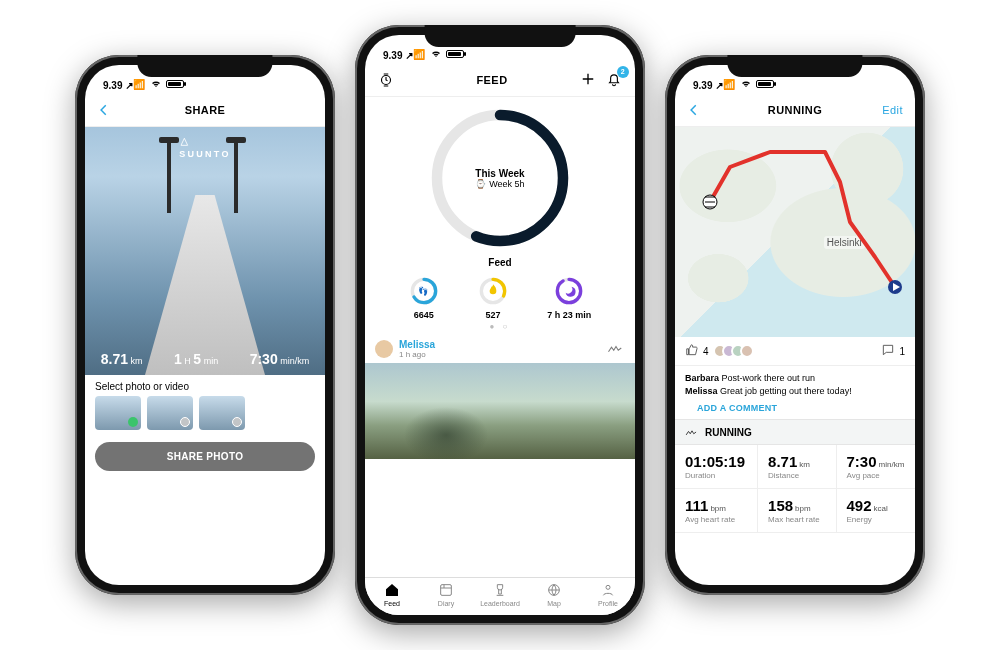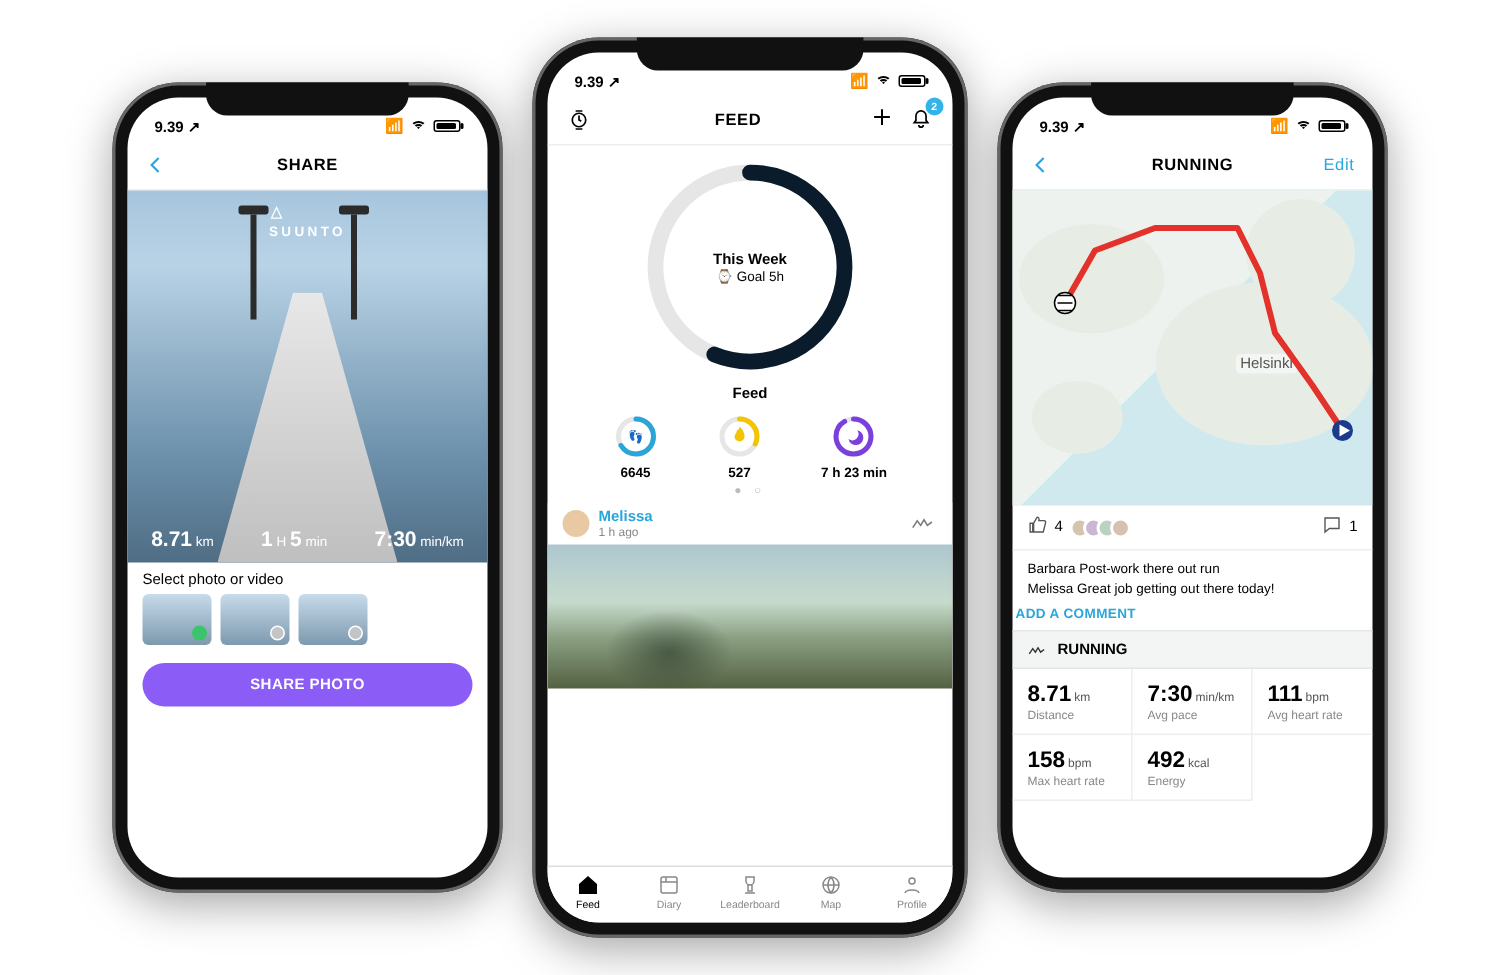--- a/index.html
+++ b/index.html
@@ -39,7 +39,7 @@
 
   .status-bar {
     height: 28px;
-    display: flex; align-items: flex-end; justify-content: space-between;
+    display: flex; align-items: flex-end; 
     padding: 0 18px 2px 18px;
     font-size: 10px; font-weight: 600;
   }

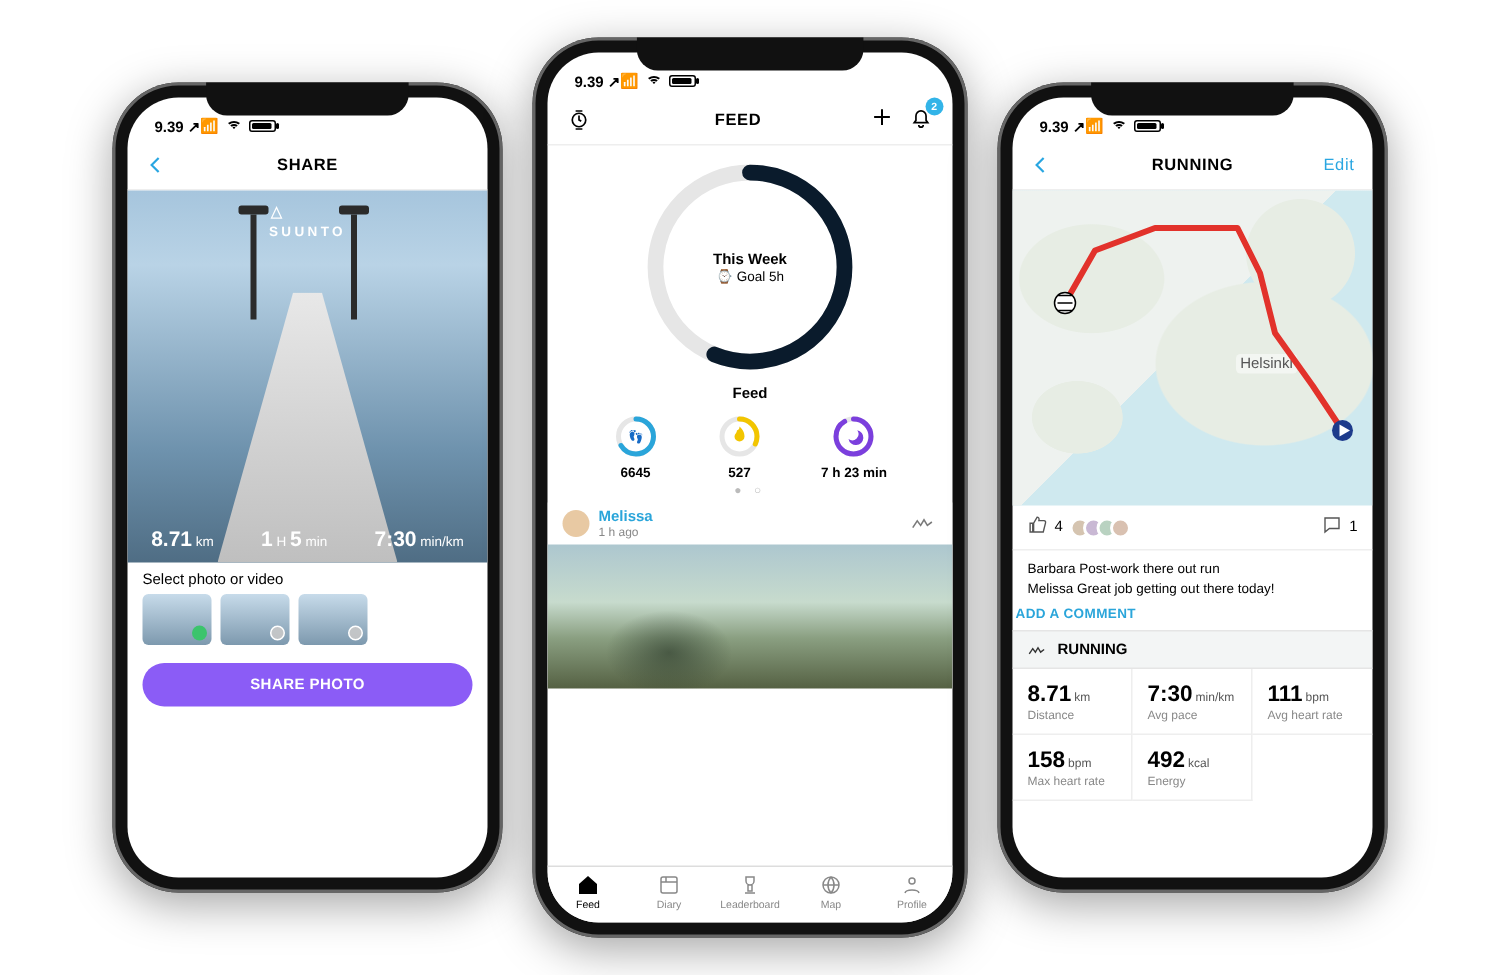--- a/index.html
+++ b/index.html
@@ -296,7 +296,7 @@
       </svg>
       <div class="ring-text">
         <div class="label">This Week</div>
-        <div class="goal">⌚ <span>Goal 5h</span></div>
+        <div class="goal">⌚ <span>Week 5h</span></div>
       </div>
     </div>
 

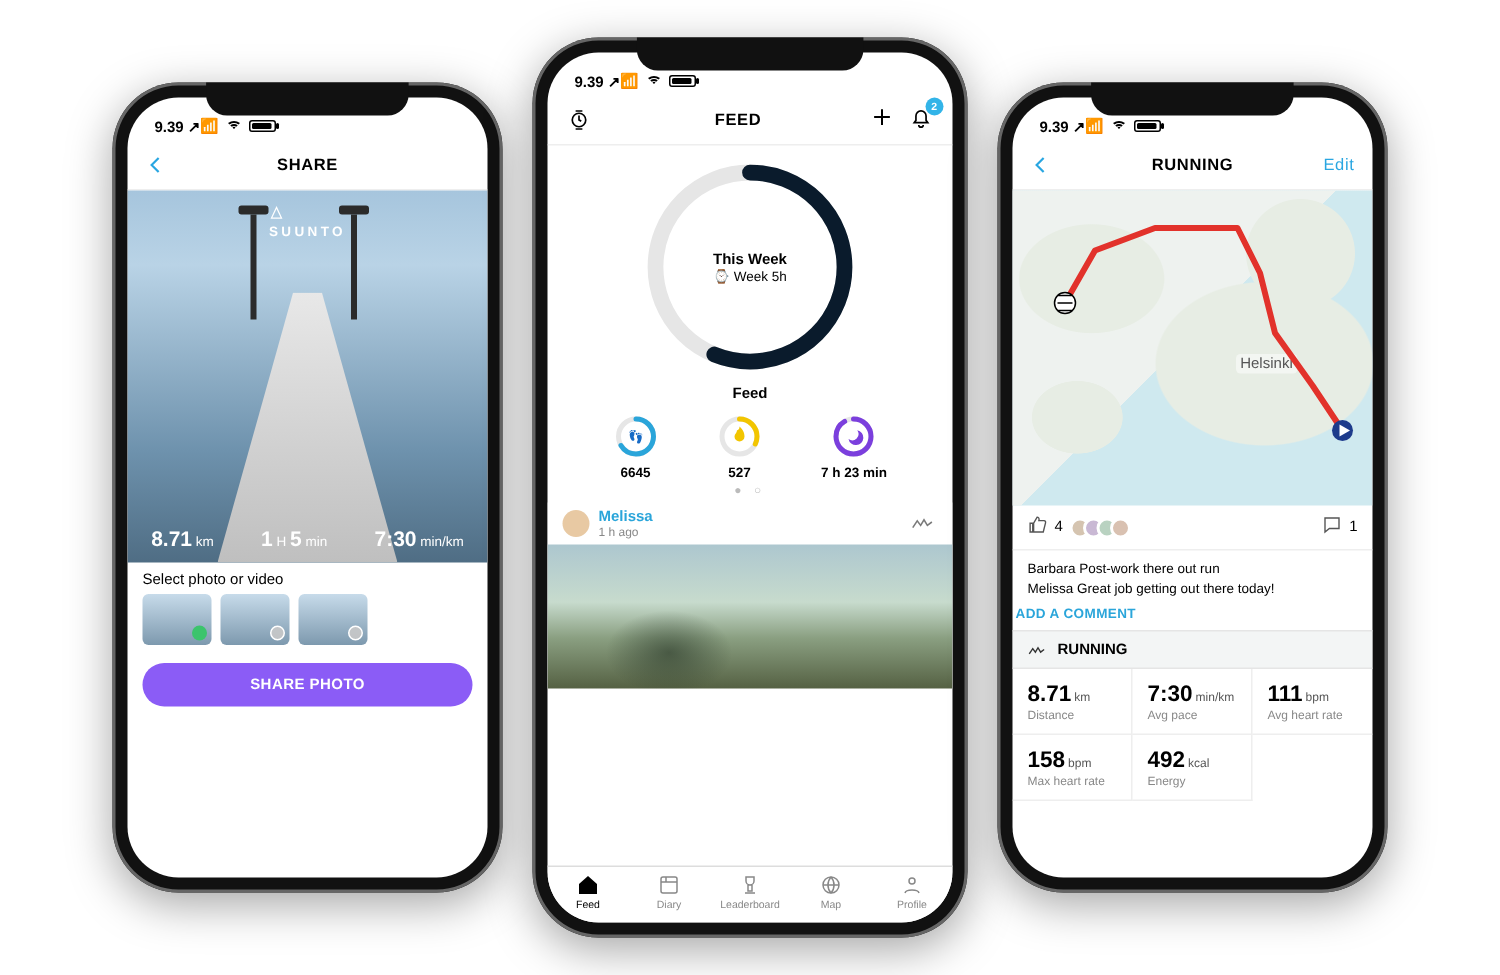--- a/index.html
+++ b/index.html
@@ -175,7 +175,7 @@
   .faces .f{ width:14px;height:14px;border-radius:50%;background:#d5c4b0;border:2px solid #fff;}
   .faces .f + .f{ margin-left:-5px;}
   .comments{ padding:6px 10px; font-size:9px; line-height:1.4;}
-  .comments .n{ font-weight:400;}
+  .comments .n{ font-weight:700;}
   .add-comment{ color:#2aa5da; font-weight:700; font-size:9px; letter-spacing:.03em; padding:0 2px 6px;}
   .section-head{
     background:#f3f5f5; padding:6px 10px; font-size:10px; font-weight:700;

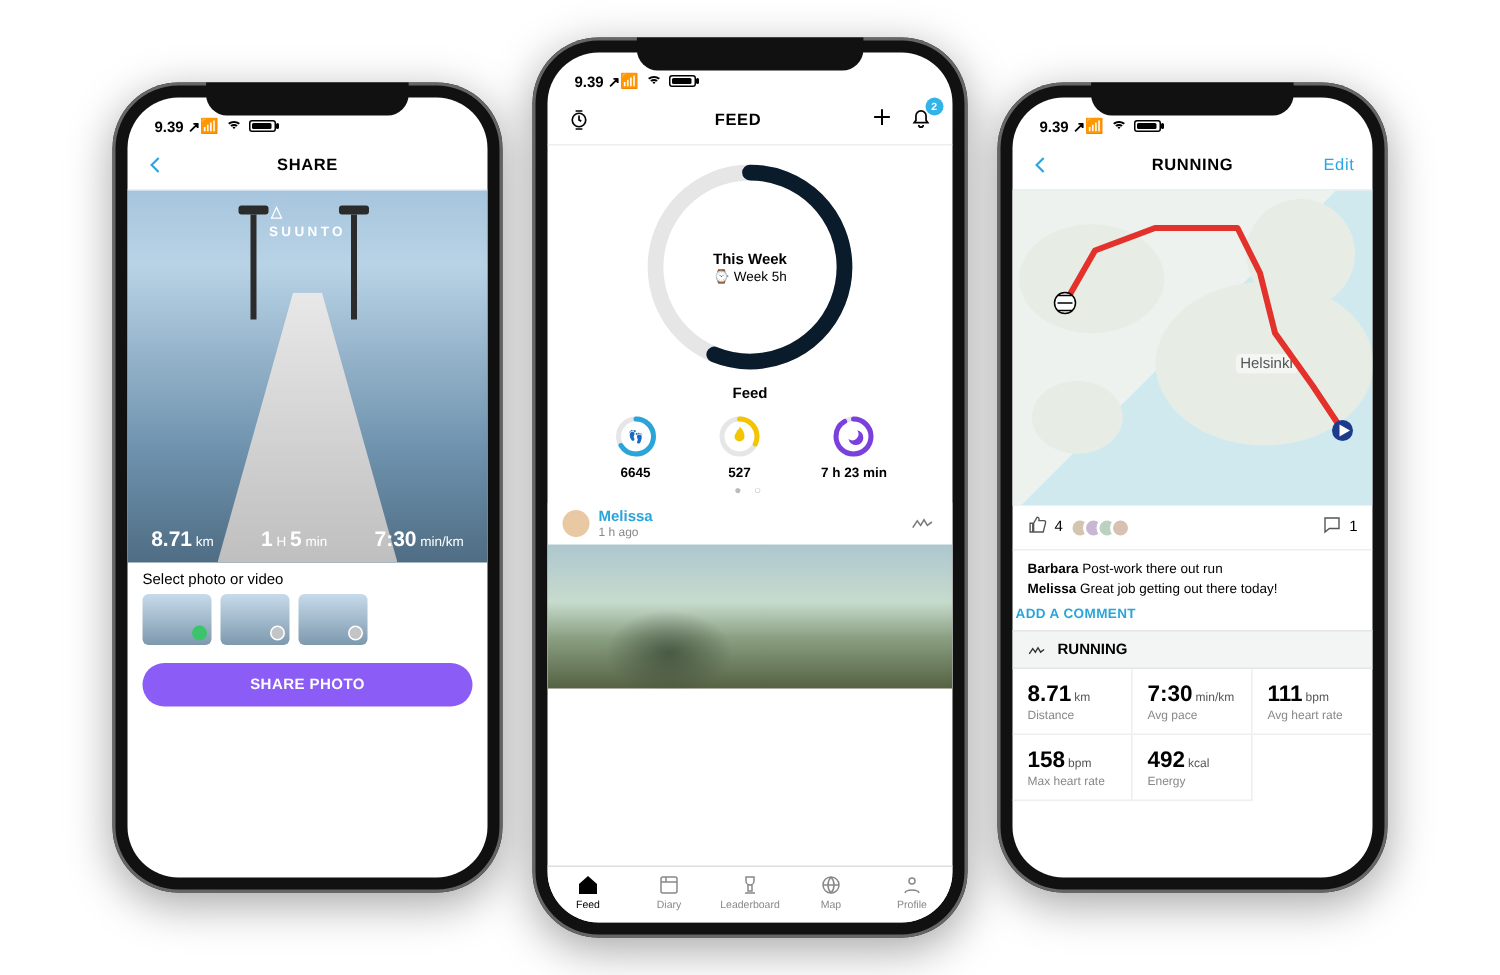--- a/index.html
+++ b/index.html
@@ -176,7 +176,7 @@
   .faces .f + .f{ margin-left:-5px;}
   .comments{ padding:6px 10px; font-size:9px; line-height:1.4;}
   .comments .n{ font-weight:700;}
-  .add-comment{ color:#2aa5da; font-weight:700; font-size:9px; letter-spacing:.03em; padding:0 2px 6px;}
+  .add-comment{ color:#2aa5da; font-weight:700; font-size:9px; letter-spacing:.03em; padding:0 22px 6px;}
   .section-head{
     background:#f3f5f5; padding:6px 10px; font-size:10px; font-weight:700;
     display:flex; align-items:center; gap:6px; border-top:1px solid #e5e5e5; border-bottom:1px solid #e5e5e5;

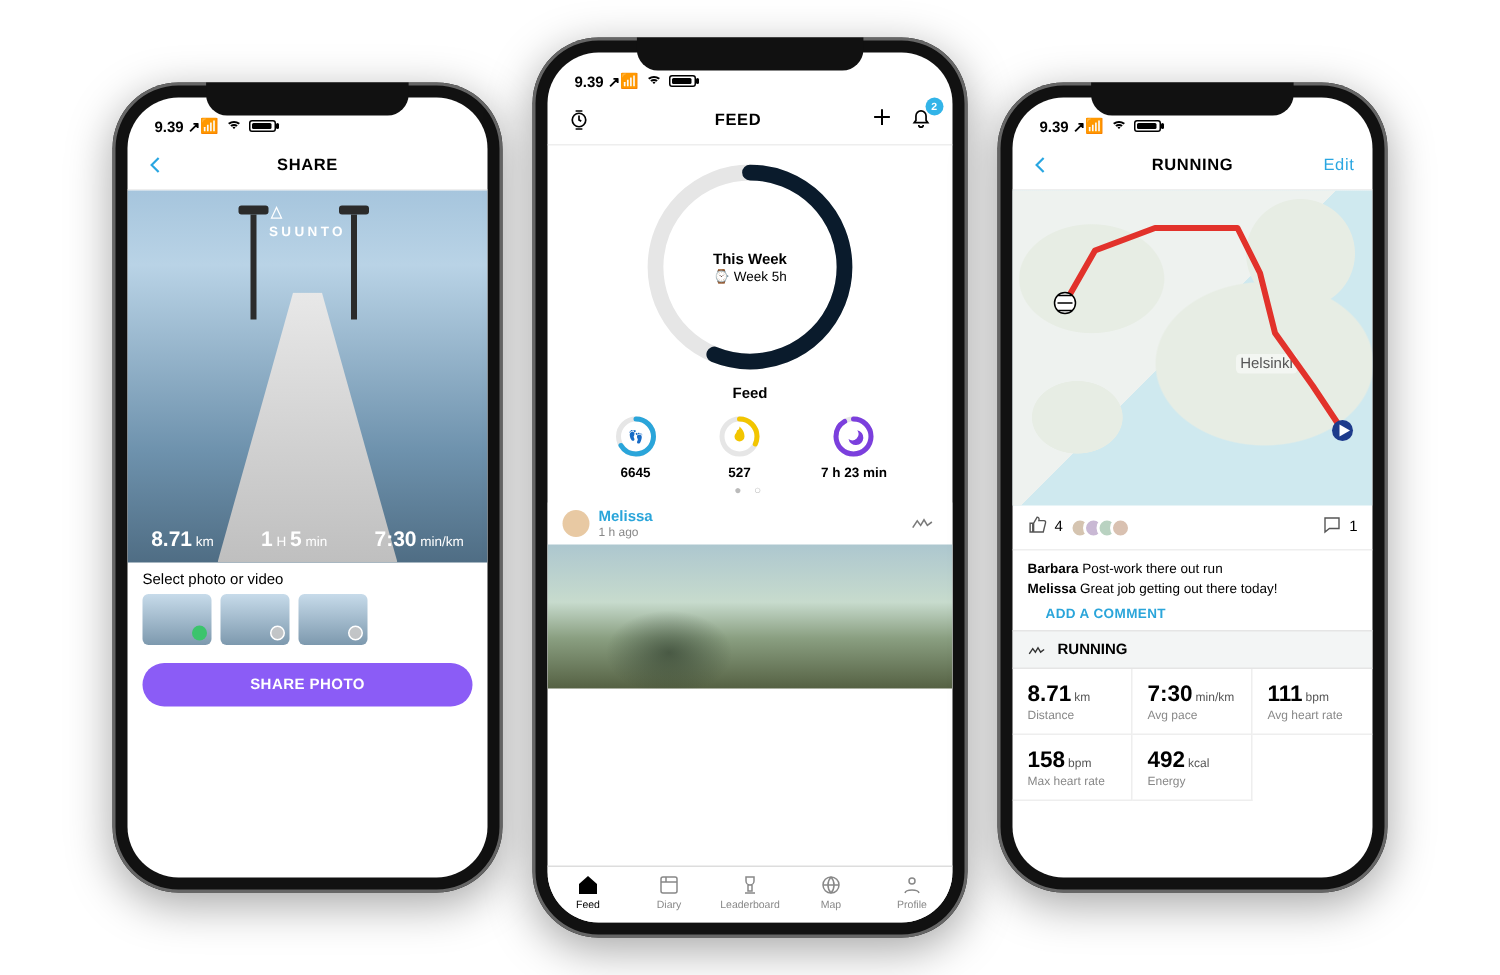--- a/index.html
+++ b/index.html
@@ -105,7 +105,7 @@
     margin:4px 10px; padding:9px 0; text-align:center; border-radius:20px;
     font-size:10px; font-weight:700; letter-spacing:.03em;
   }
-  .btn.primary{ background:#8b5cf6; color:#fff;}
+  .btn.primary{ background:#737373; color:#fff;}
   .btn.secondary{ background:#fff; color:#38add8; border:1px solid #38add8;}
 
   

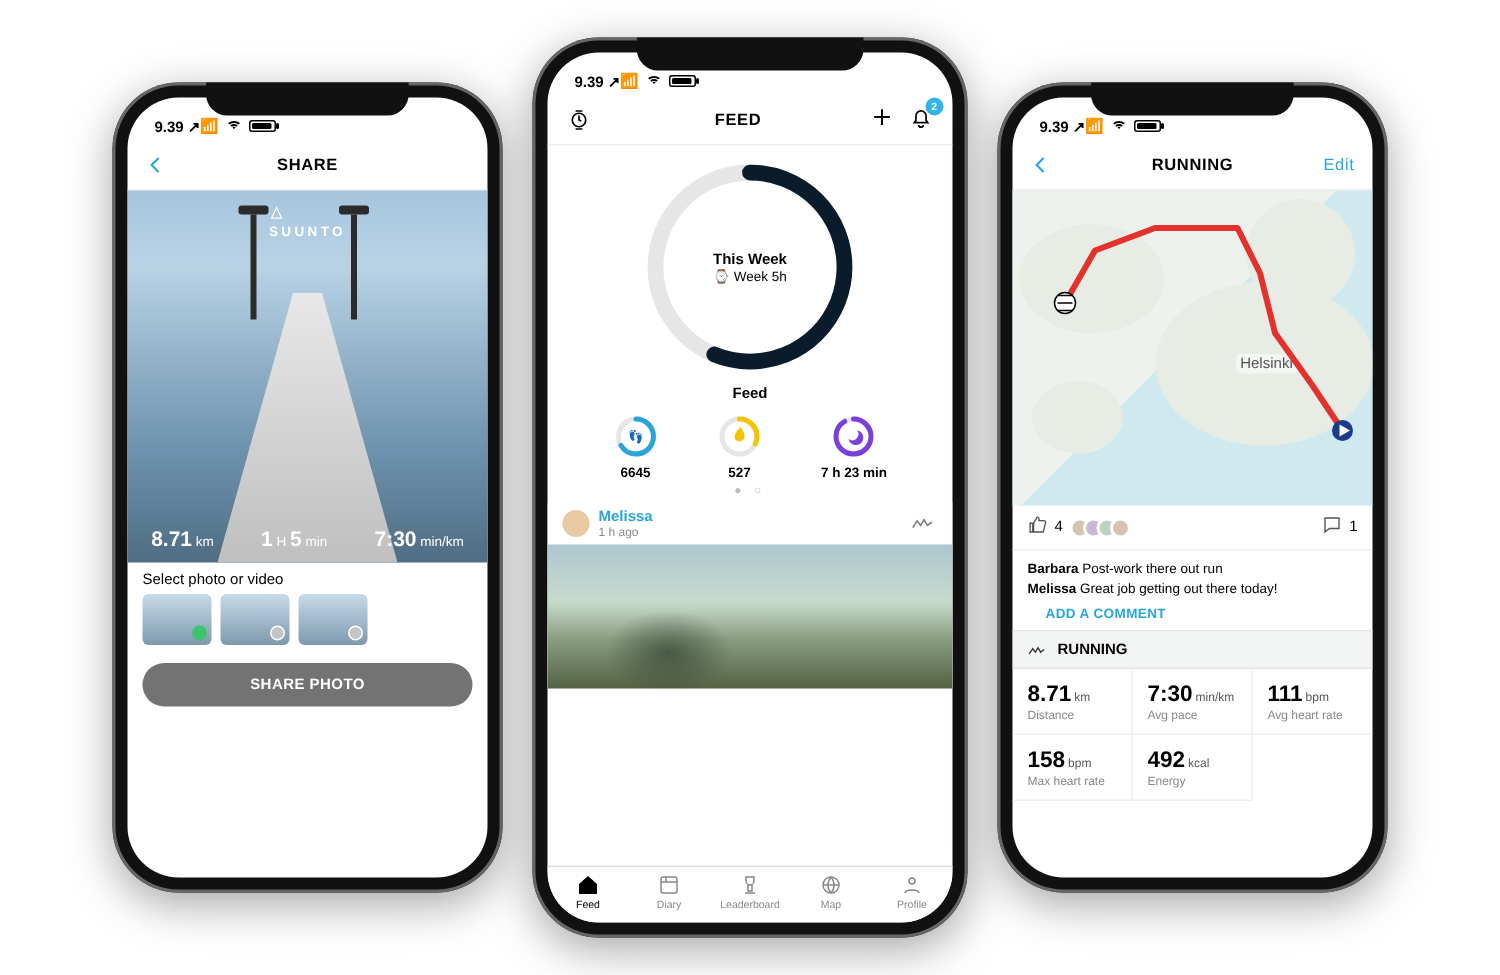--- a/index.html
+++ b/index.html
@@ -460,6 +460,10 @@
     </div>
     <div class="metrics">
       <div class="metric">
+          <div><span class="v">01:05:19</span><span class="u"></span></div>
+          <div class="l">Duration</div>
+        </div>
+      <div class="metric">
           <div><span class="v">8.71</span><span class="u">km</span></div>
           <div class="l">Distance</div>
         </div>

